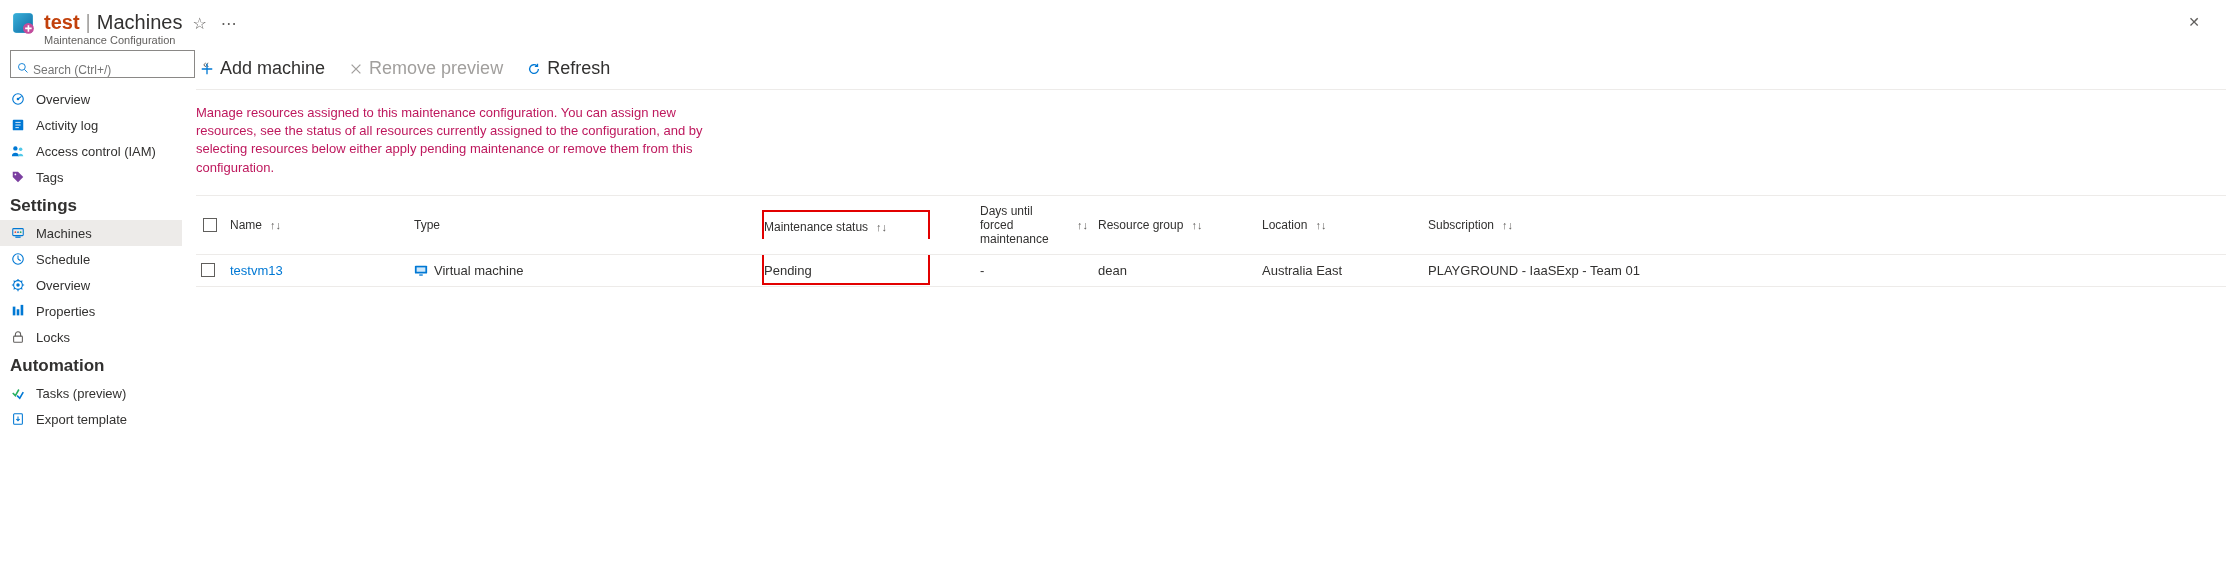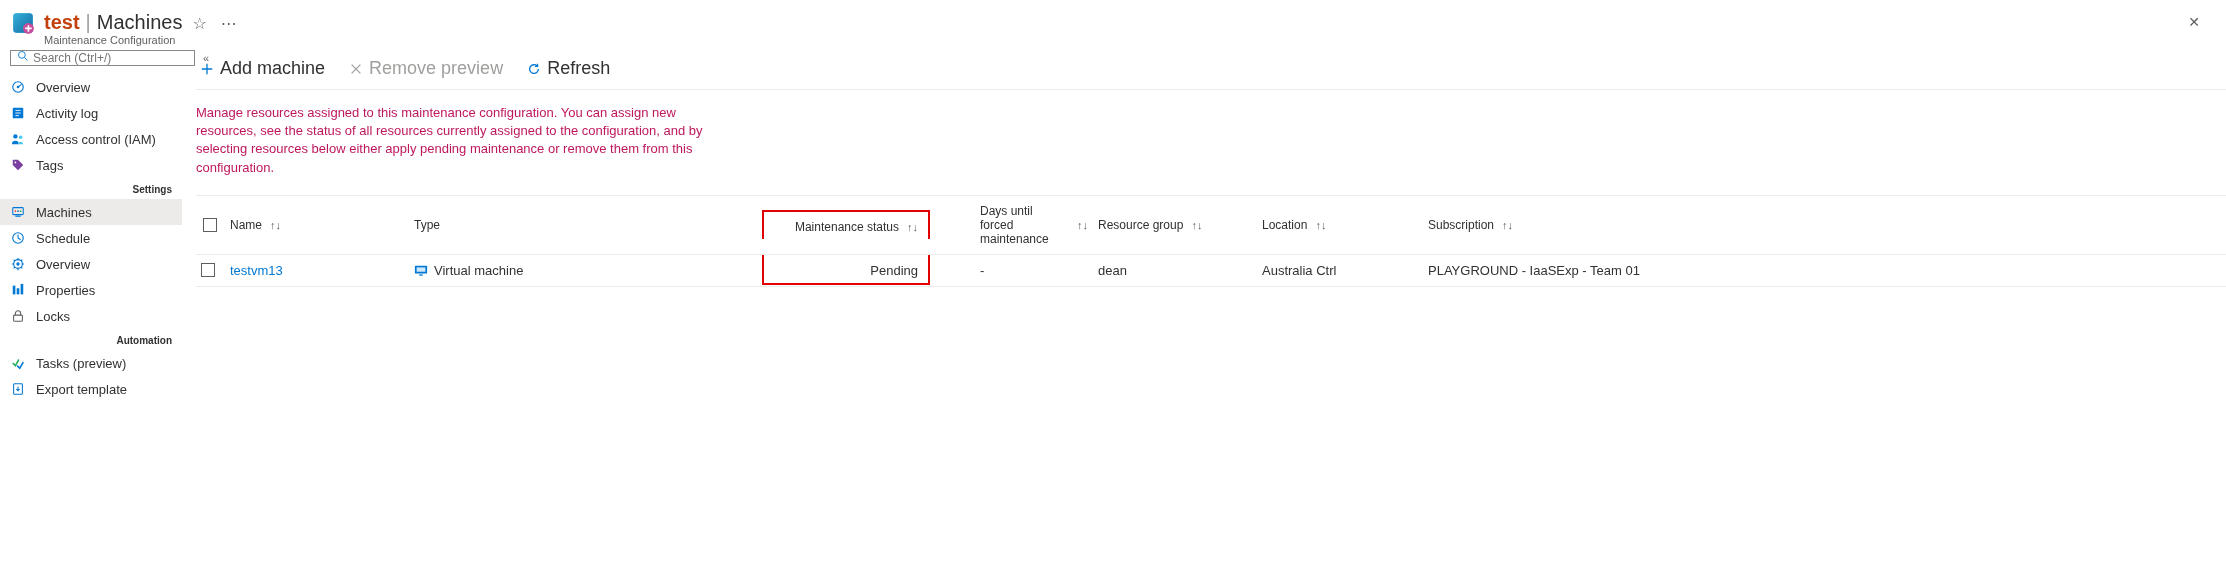--- a/index.html
+++ b/index.html
@@ -56,7 +56,7 @@
     flex: 1;
     display: flex; align-items: flex-end;
     border: 1px solid #8a8886;
-    height: 16px;
+    height: 28px;
     padding: 0 6px;
     gap: 4px;
   }

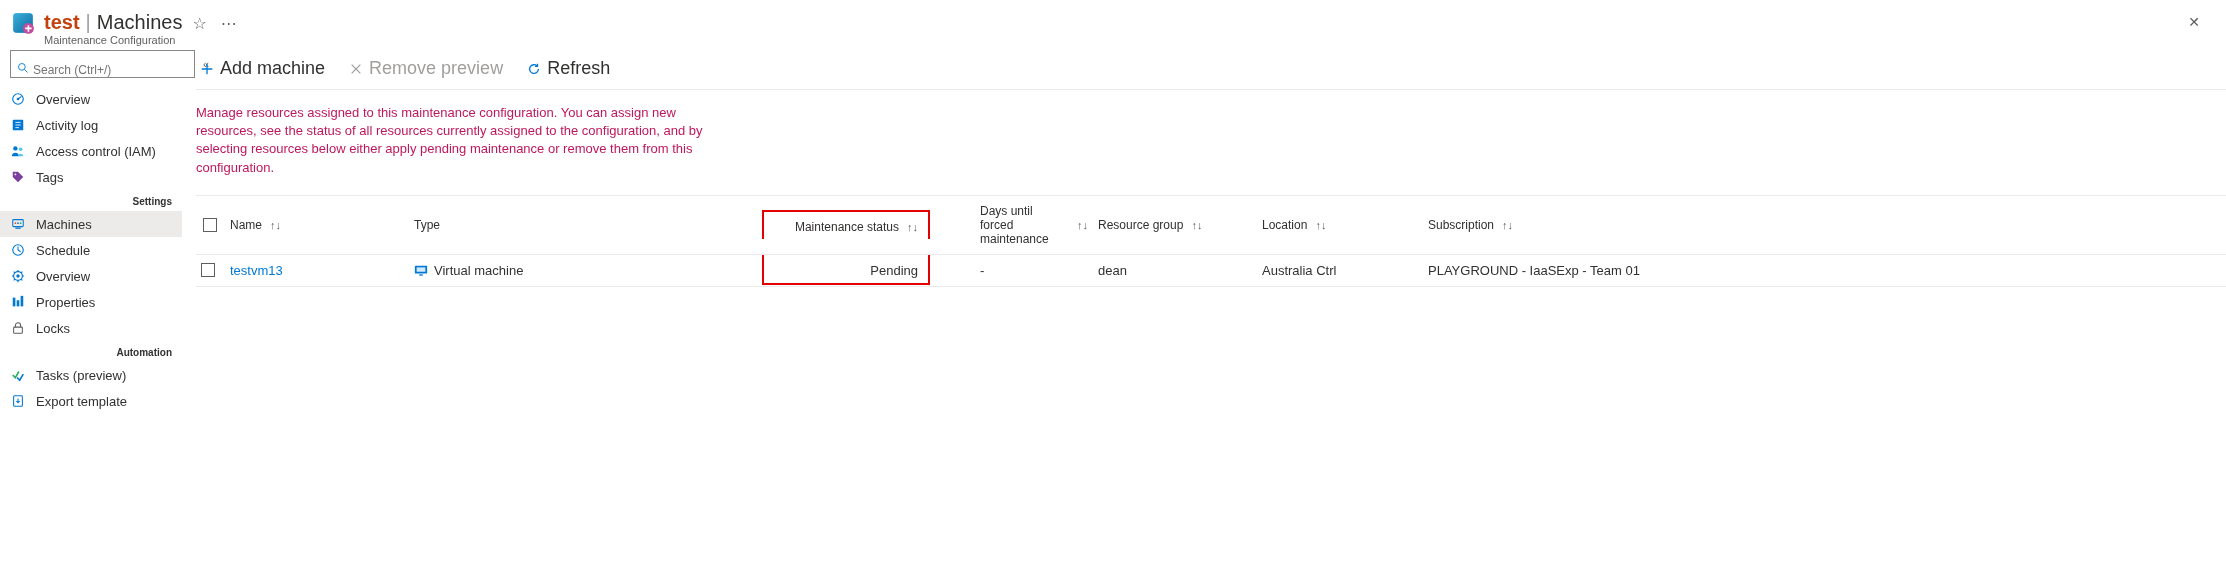--- a/index.html
+++ b/index.html
@@ -72,10 +72,9 @@
   }
   .nav { display: flex; flex-direction: column; }
   .nav-group-label {
-    font-size: 10px; font-weight: 600;
+    font-size: 17px; font-weight: 600;
     color: #323130;
     padding: 6px 10px 4px 10px;
-    text-align: right;
   }
   .nav-item {
     display: flex; align-items: center;

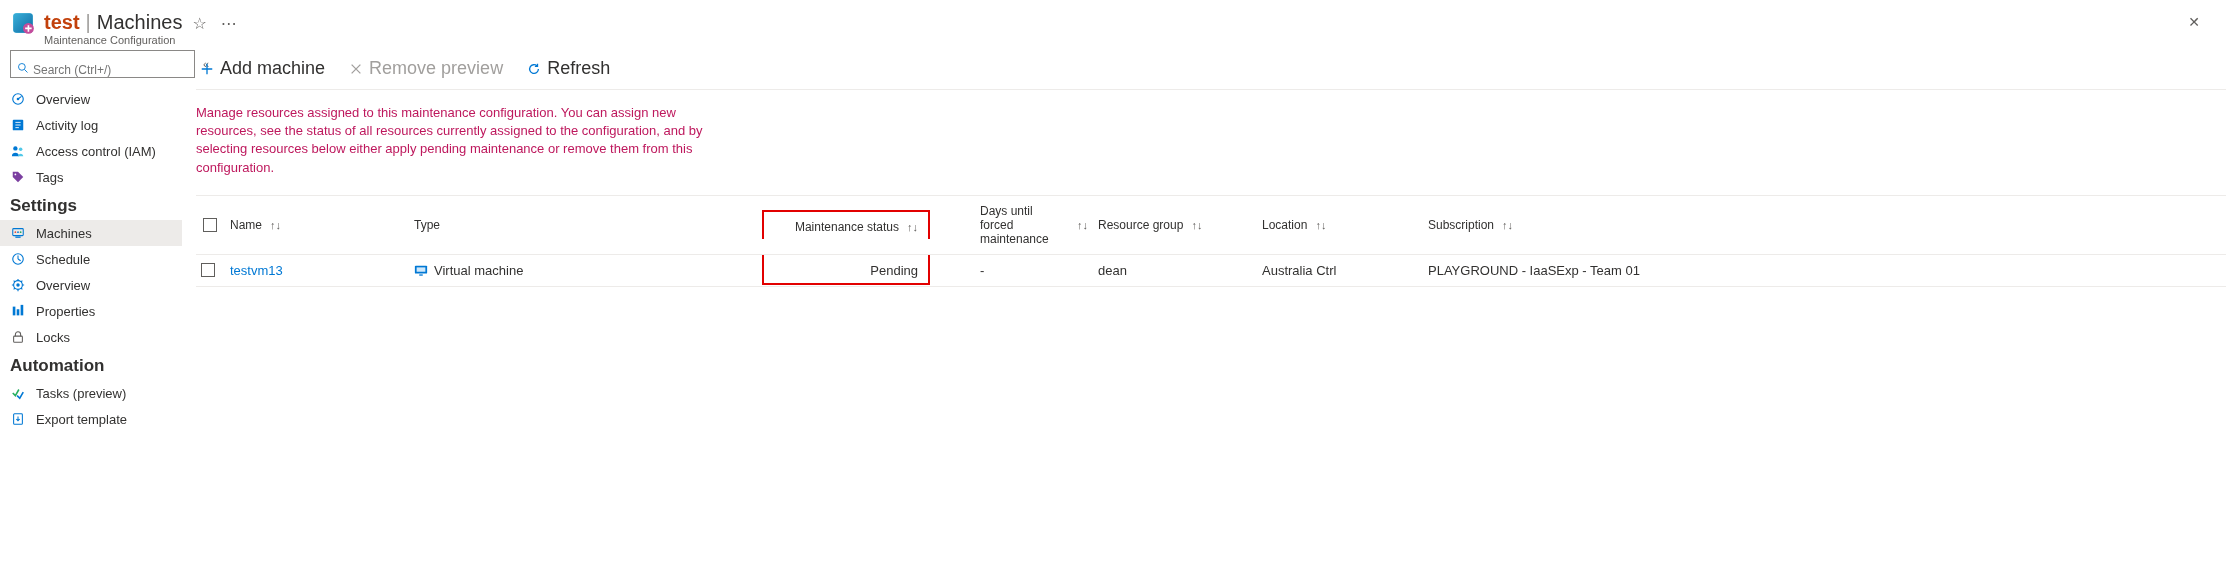--- a/index.html
+++ b/index.html
@@ -131,7 +131,7 @@
   .col-name { width: 184px; }
   .col-type { width: 348px; }
   .col-status { width: 168px; }
-  .col-status-cell { border: 2px solid #e20000; padding-bottom:5px;justify-content:flex-end;}
+  .col-status-cell { border: 2px solid #e20000; padding-bottom:5px;}
   .col-days { width: 168px; }
   .col-rg { width: 164px; }
   .col-loc { width: 166px; }

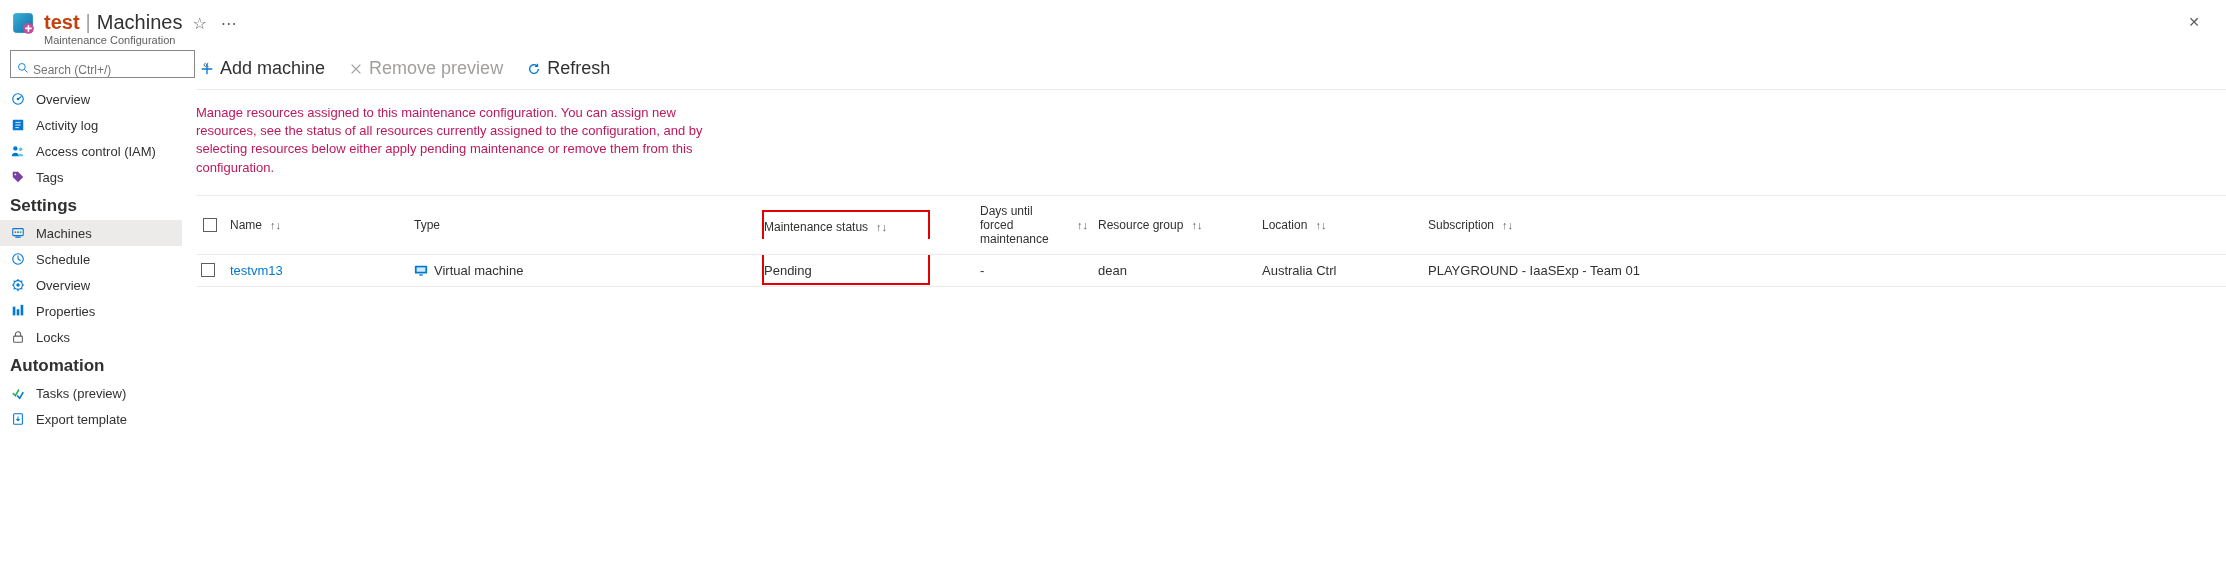--- a/index.html
+++ b/index.html
@@ -420,7 +420,7 @@
             <span>dean</span>
           </div>
           <div class="td col-loc">
-            <span>Australia Ctrl</span>
+            <span>Australia East</span>
           </div>
           <div class="td col-sub">
             <span>PLAYGROUND - IaaSExp - Team 01</span>

